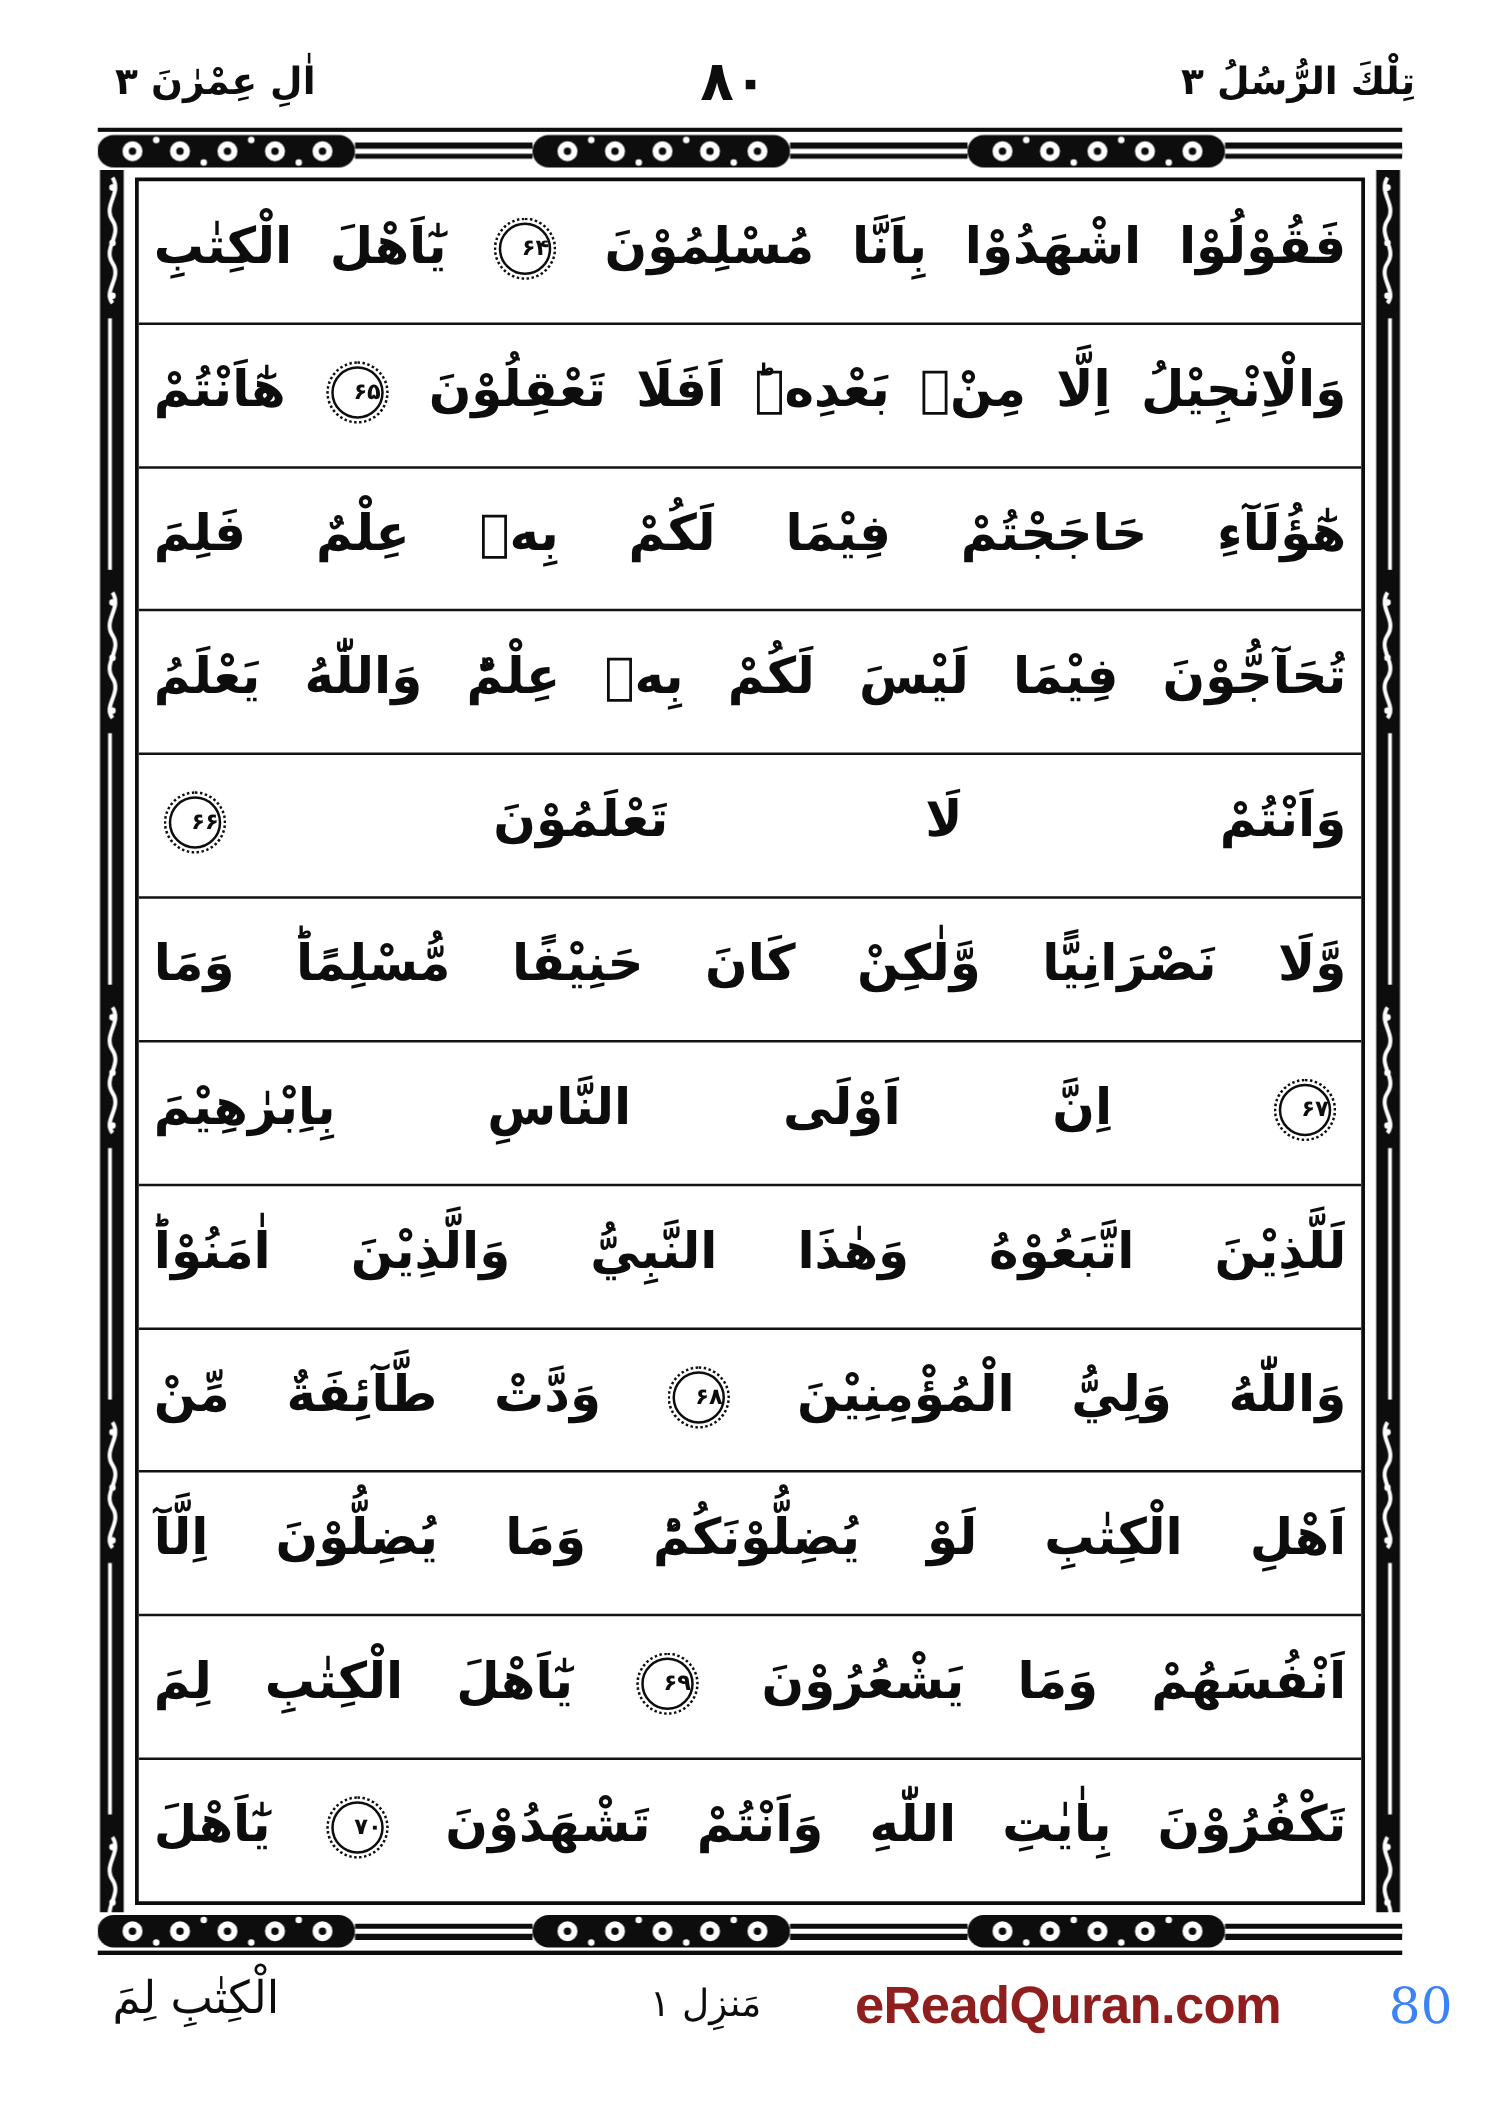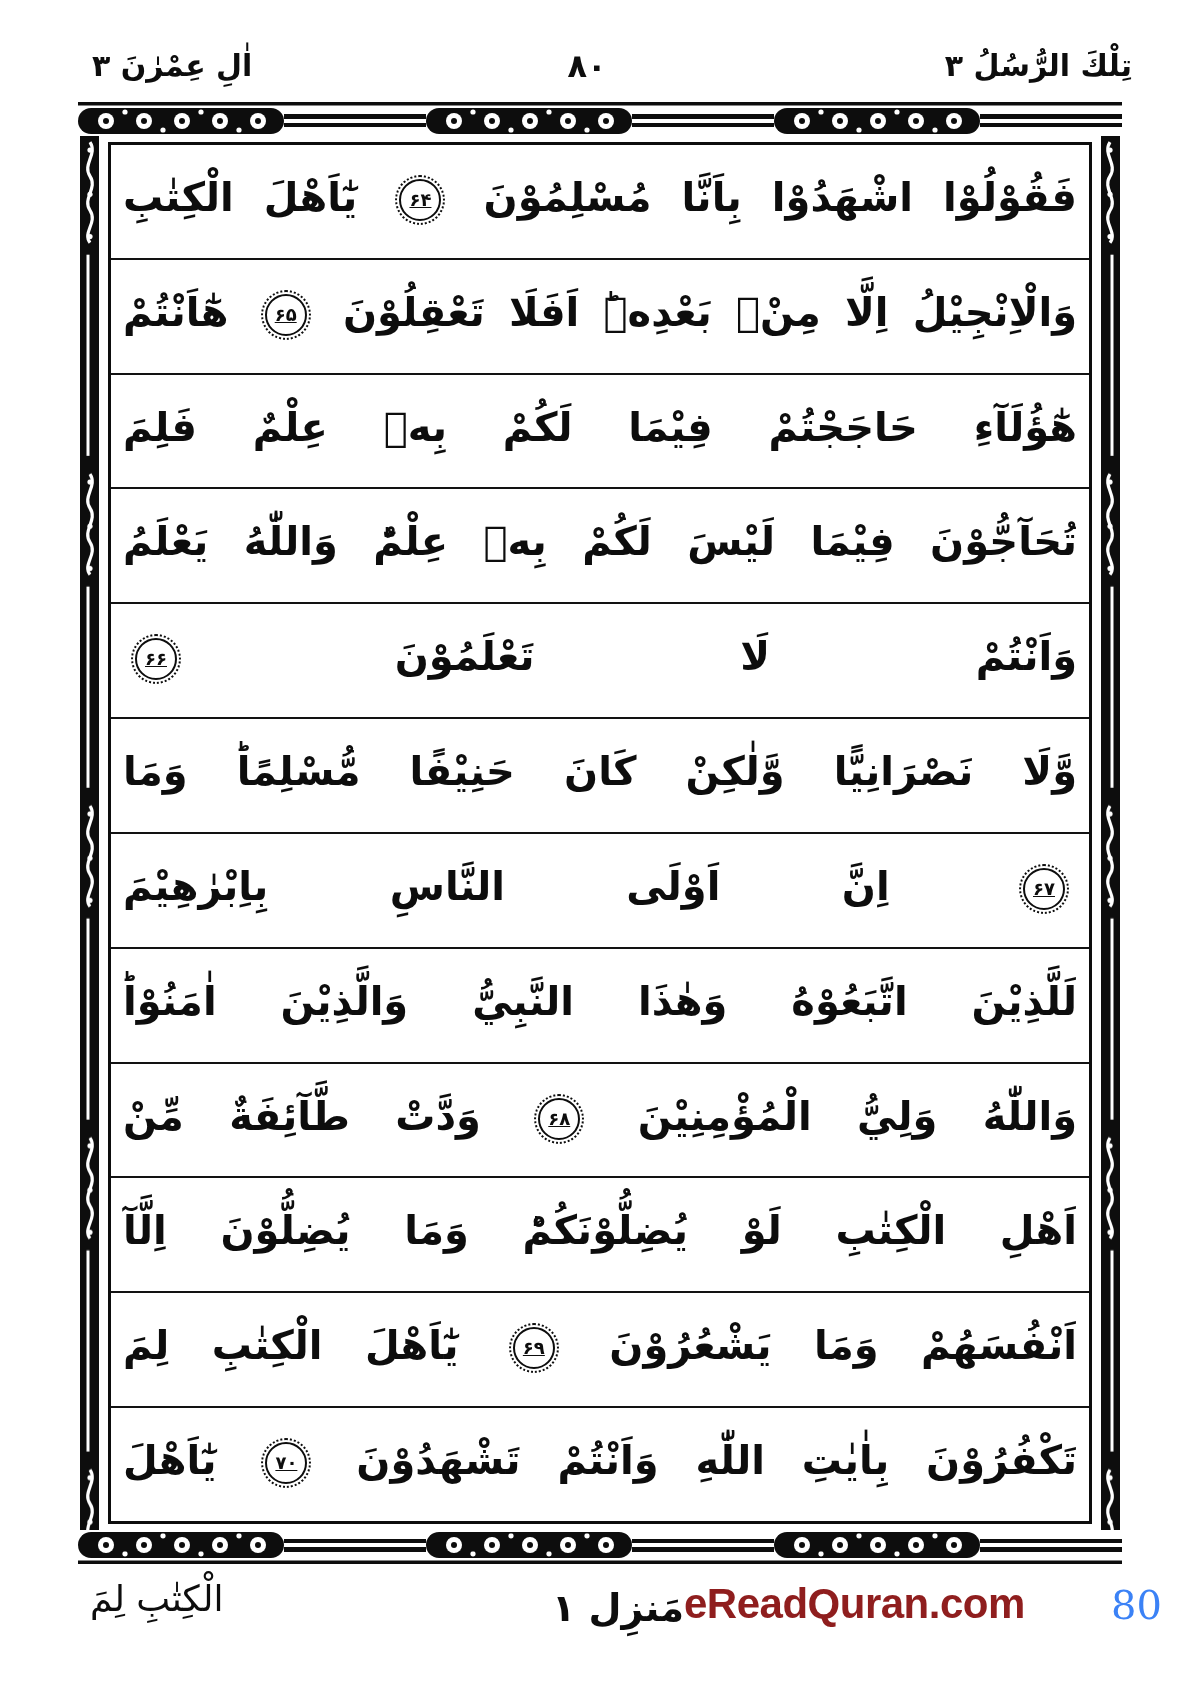--- a/index.html
+++ b/index.html
@@ -13,7 +13,7 @@
   .hdr{position:absolute;top:40px;height:52px;line-height:52px;
        font-size:30px;font-weight:700;white-space:nowrap;}
   .hdr-left{left:92px;}
-  .hdr-center{left:0;right:16px;text-align:center;font-size:32px;}
+  .hdr-center{left:0;right:16px;text-align:center;font-size:44px;}
   .hdr-right{right:58px;}
 
   

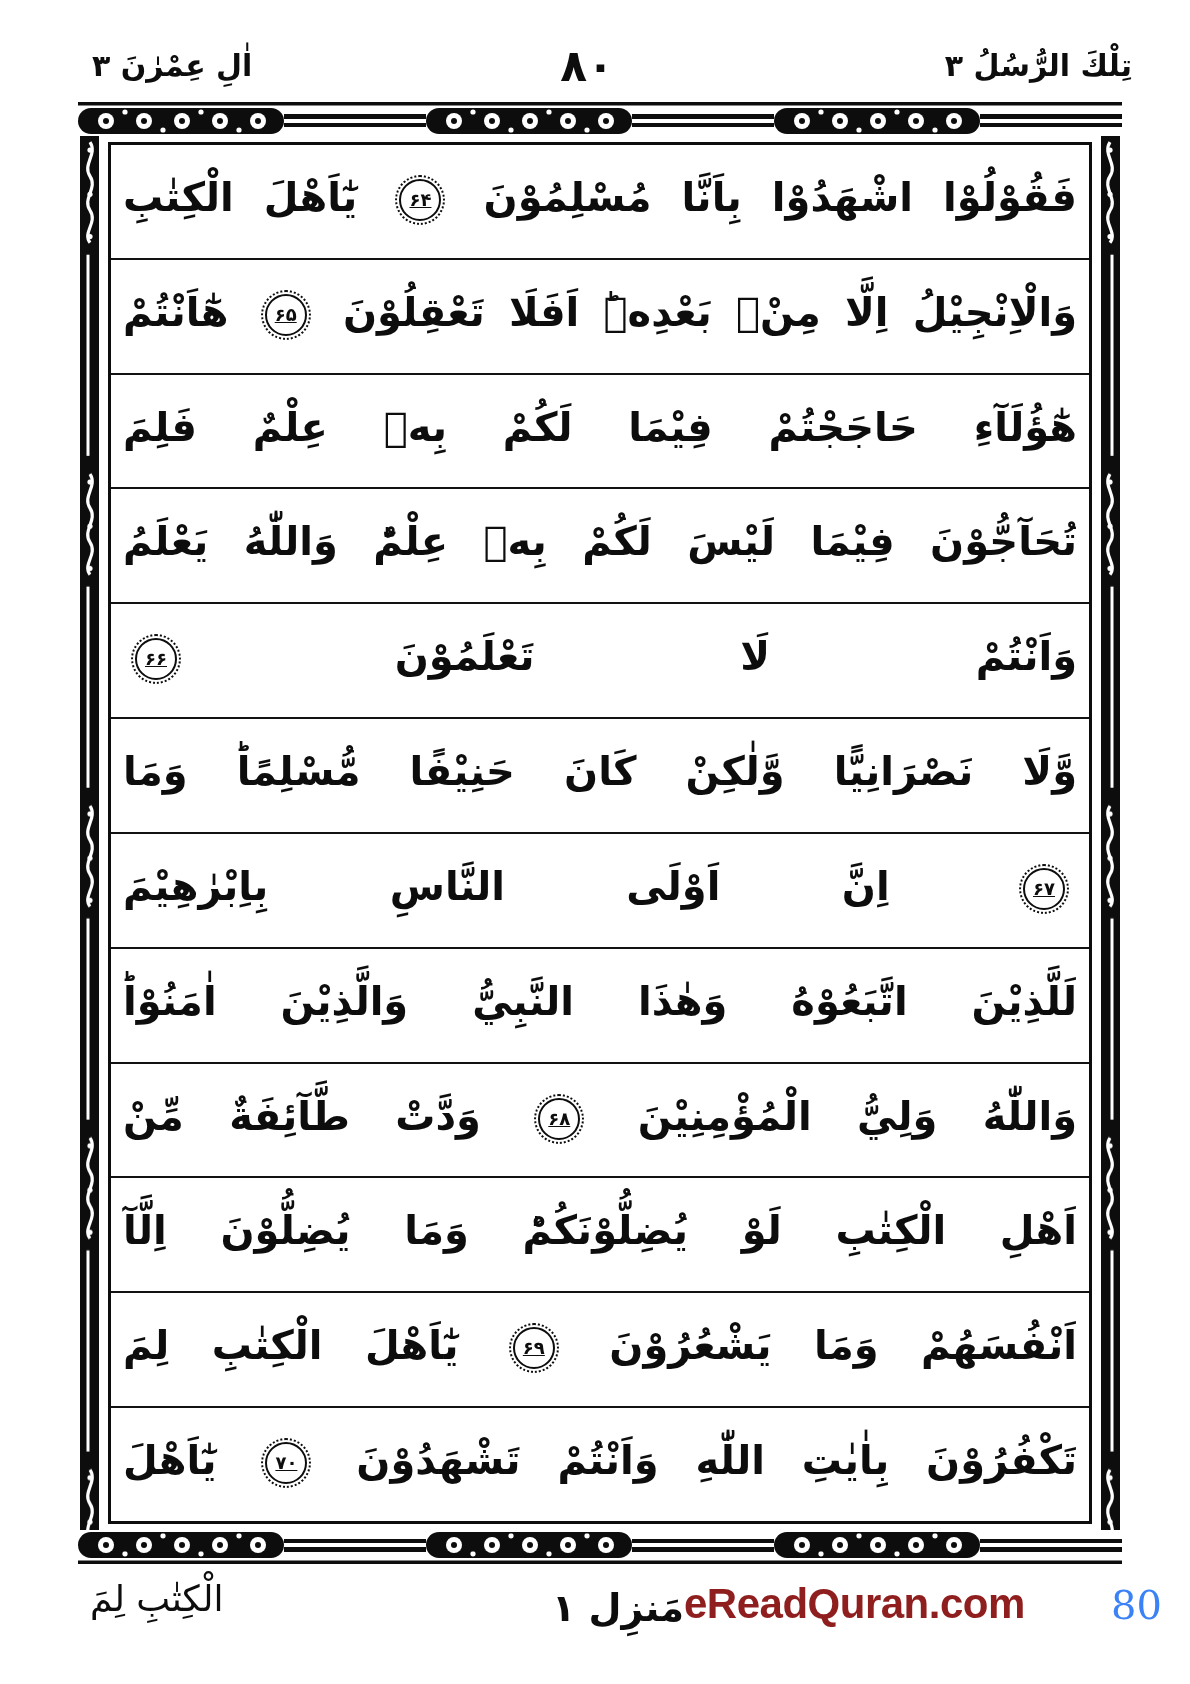--- a/index.html
+++ b/index.html
@@ -43,13 +43,12 @@
   .quran-line + .quran-line{border-top:2px solid #121212;}
   .ayah-text{letter-spacing:0.5px;}
   .verse-medallion{
-    display:inline-flex;align-items:center;justify-content:center;
+    display:inline-flex;align-items:center;
     width:42px;height:42px;box-sizing:border-box;
     border:2.5px solid #0d0d0d;border-radius:50%;
     outline:2.5px dotted #0d0d0d;outline-offset:2px;
     margin:0 12px;vertical-align:middle;
     line-height:1;
-    text-decoration:underline;
   }
   .verse-number{font-size:18px;font-weight:700;letter-spacing:0;}
 

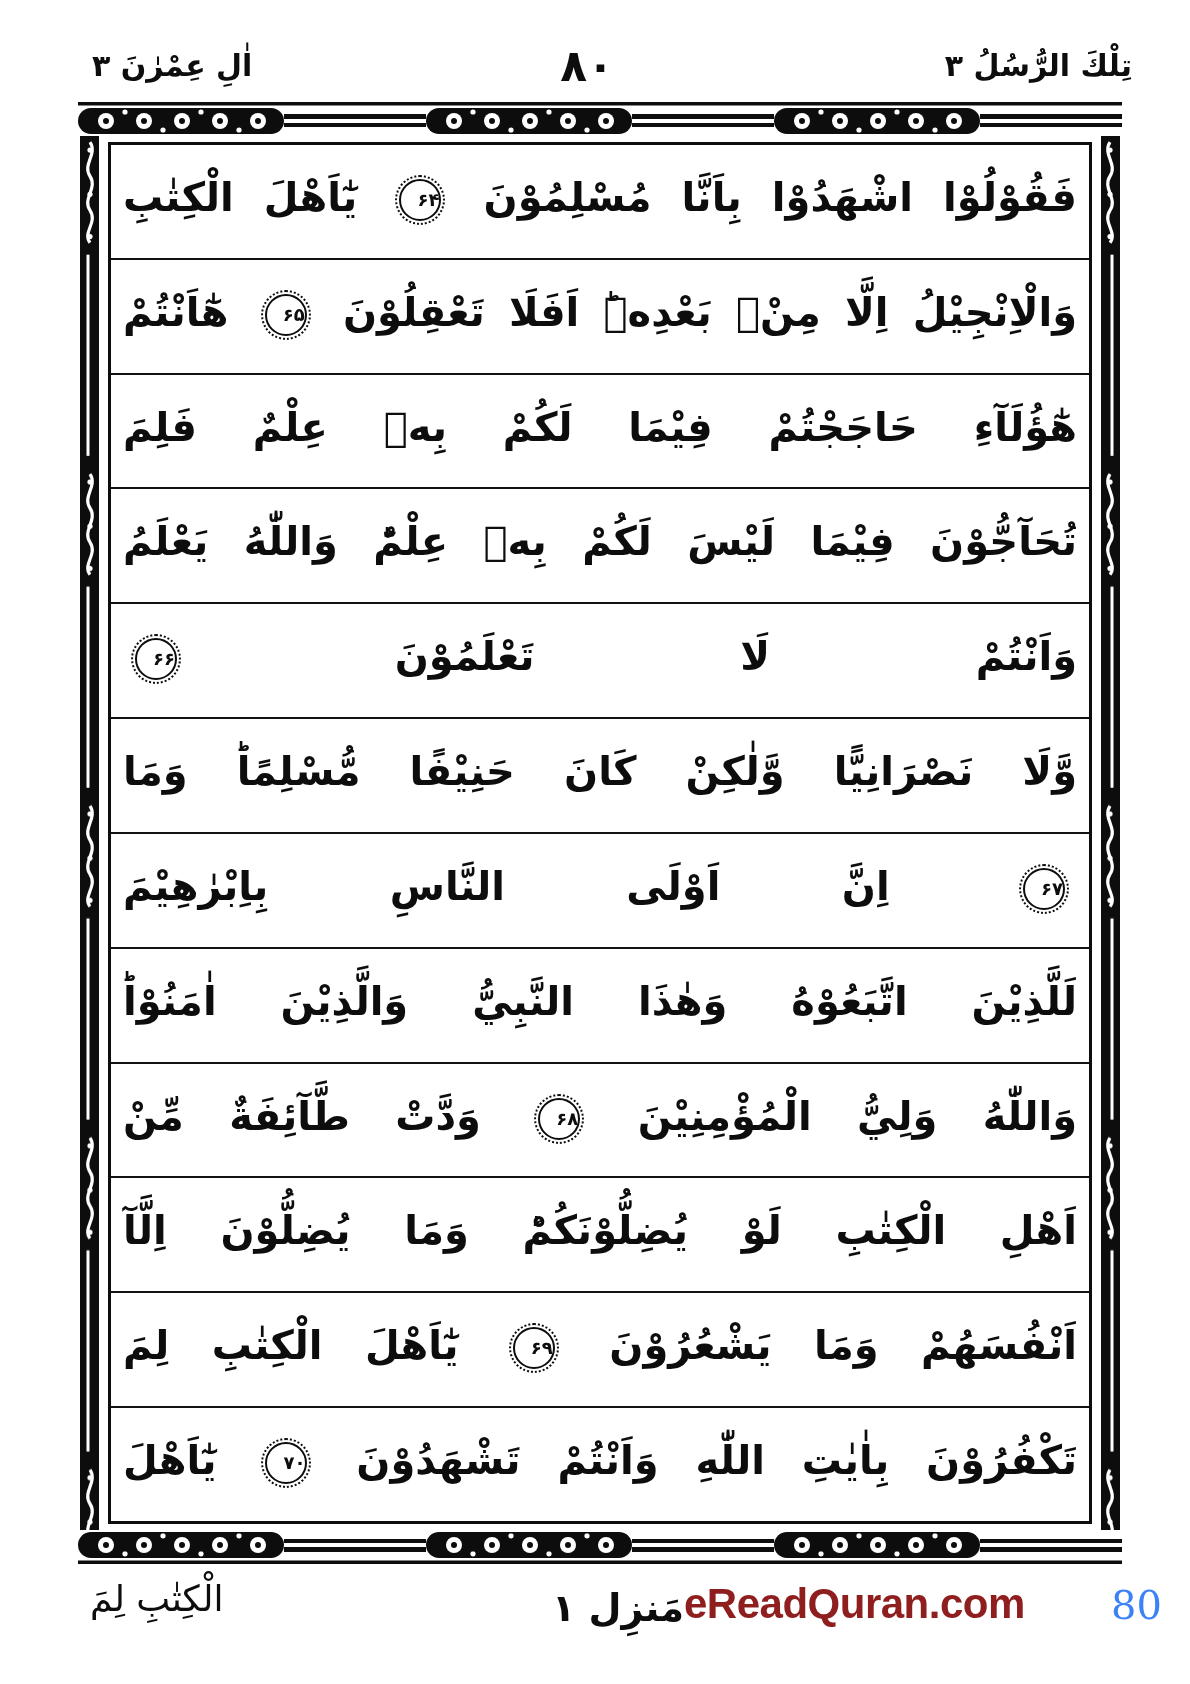--- a/index.html
+++ b/index.html
@@ -55,7 +55,7 @@
   
   .ftr{position:absolute;white-space:nowrap;}
   .ftr-catchword{left:90px;top:1578px;font-size:36px;font-weight:400;}
-  .ftr-manzil{left:520px;top:1586px;font-size:38px;font-weight:700;margin-left:32px;}
+  .ftr-manzil{left:520px;top:1586px;font-size:30px;font-weight:400;}
   .ftr-brand{left:652px;top:1580px;font-size:42px;font-weight:700;
              font-family:"Liberation Sans",sans-serif;letter-spacing:-0.5px;margin-left:32px;}
   .ftr-pagenum{right:28px;top:1582px;font-size:40px;

